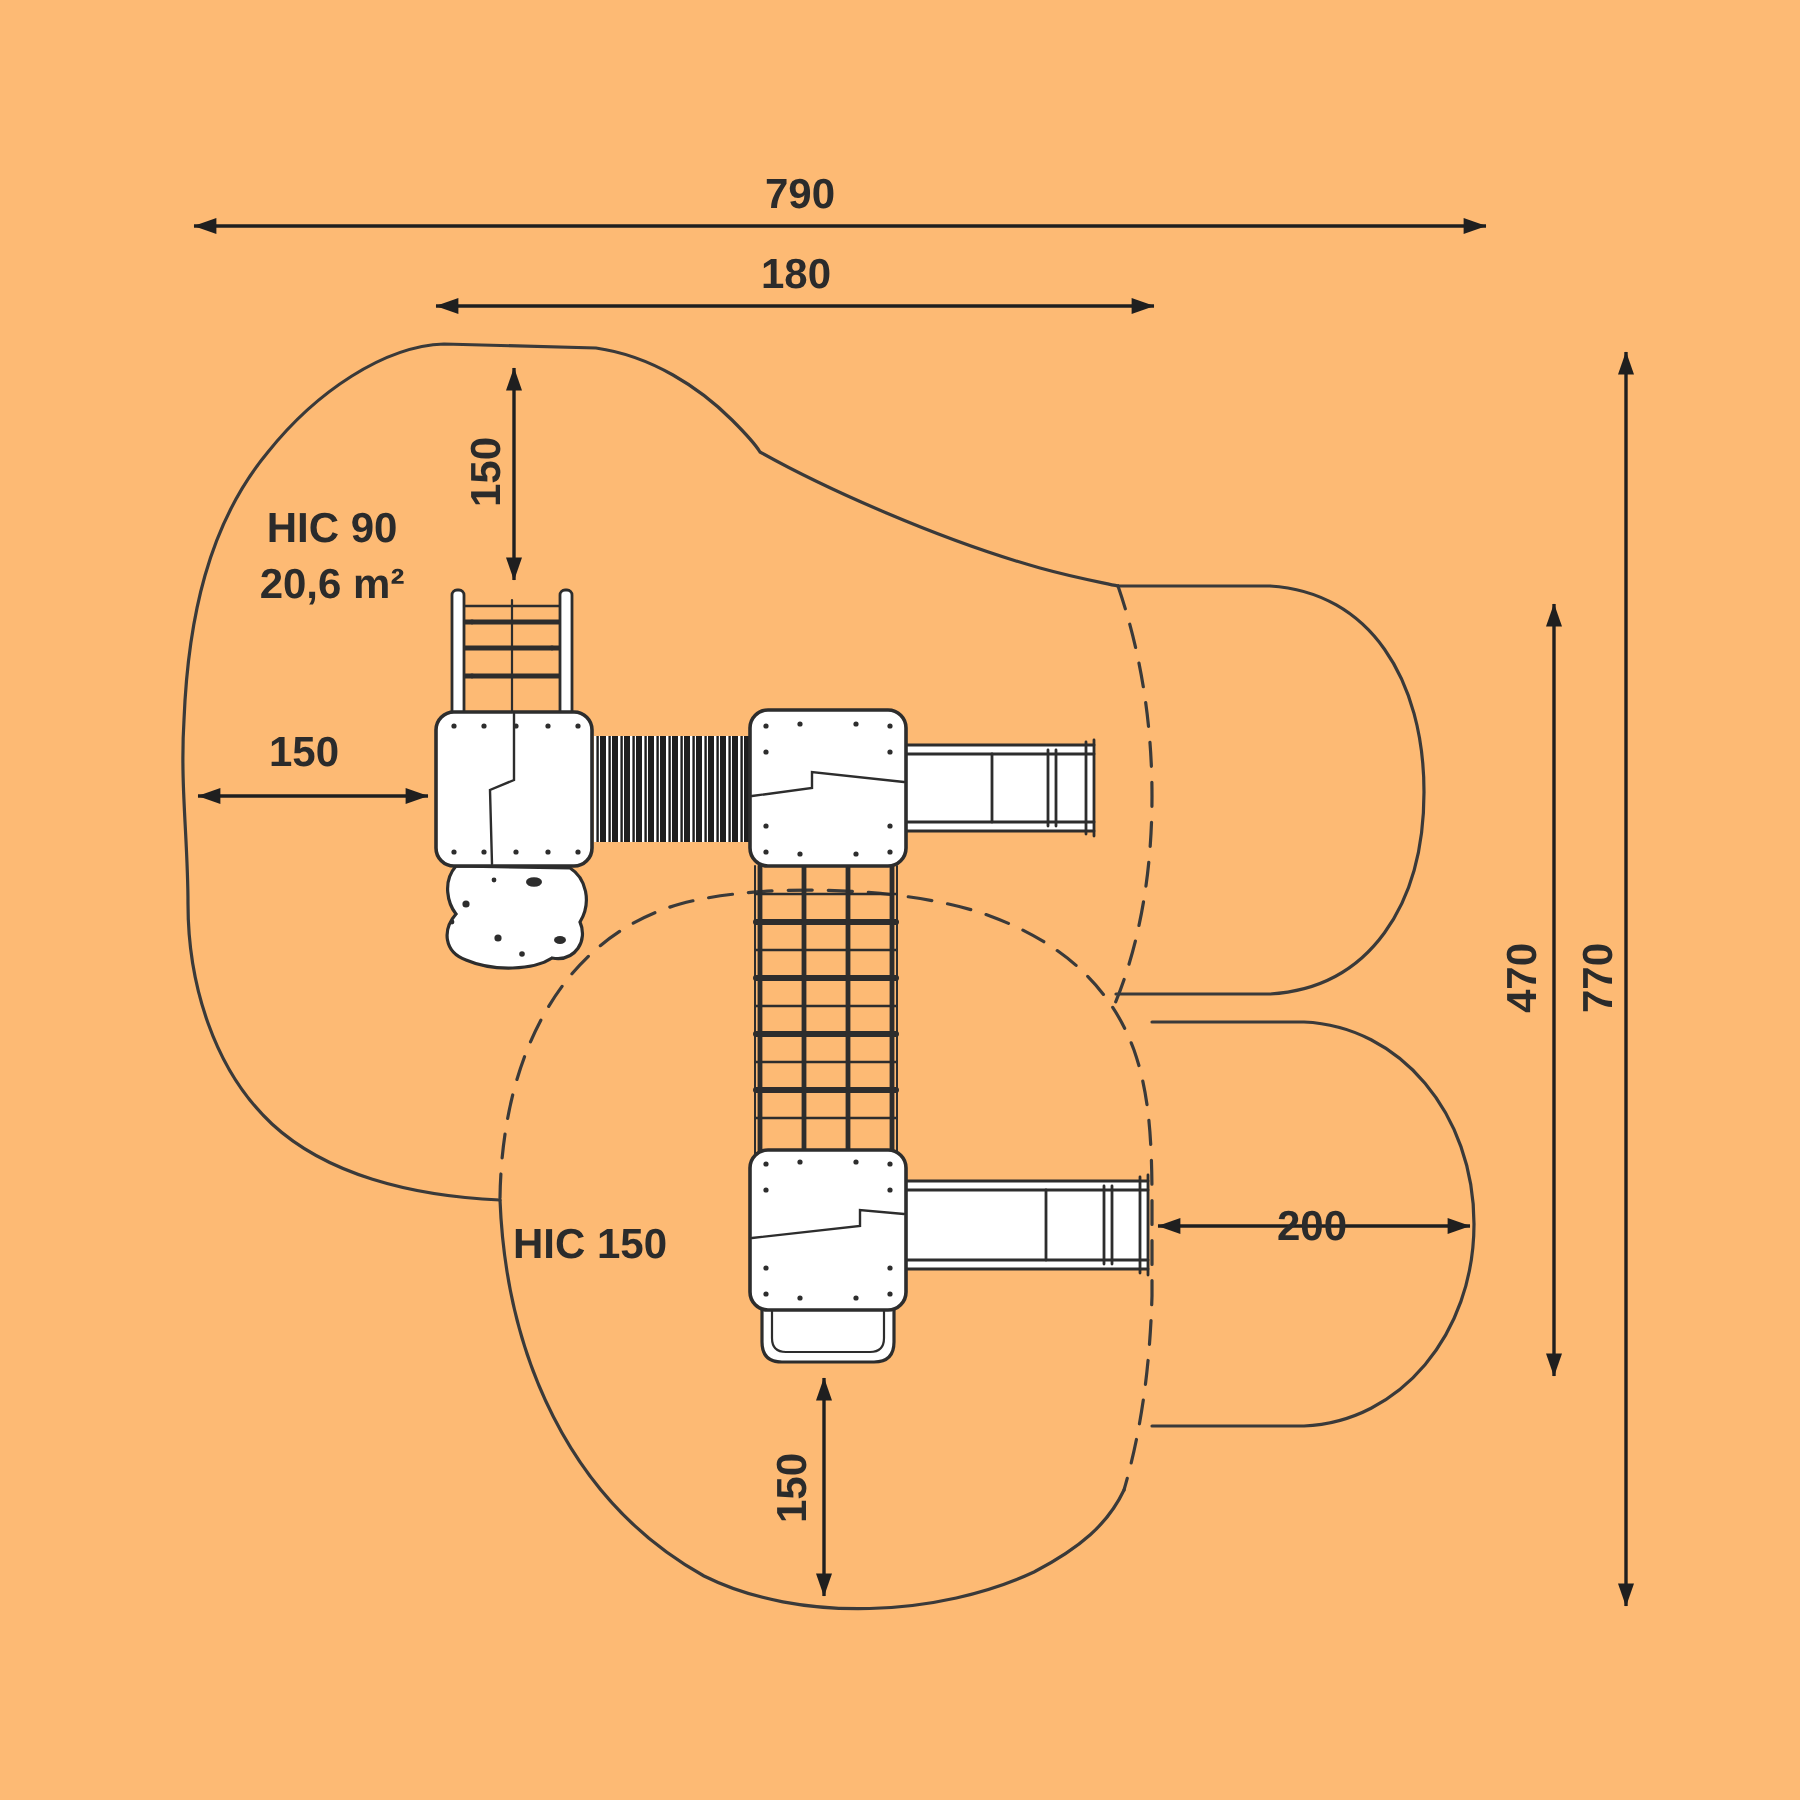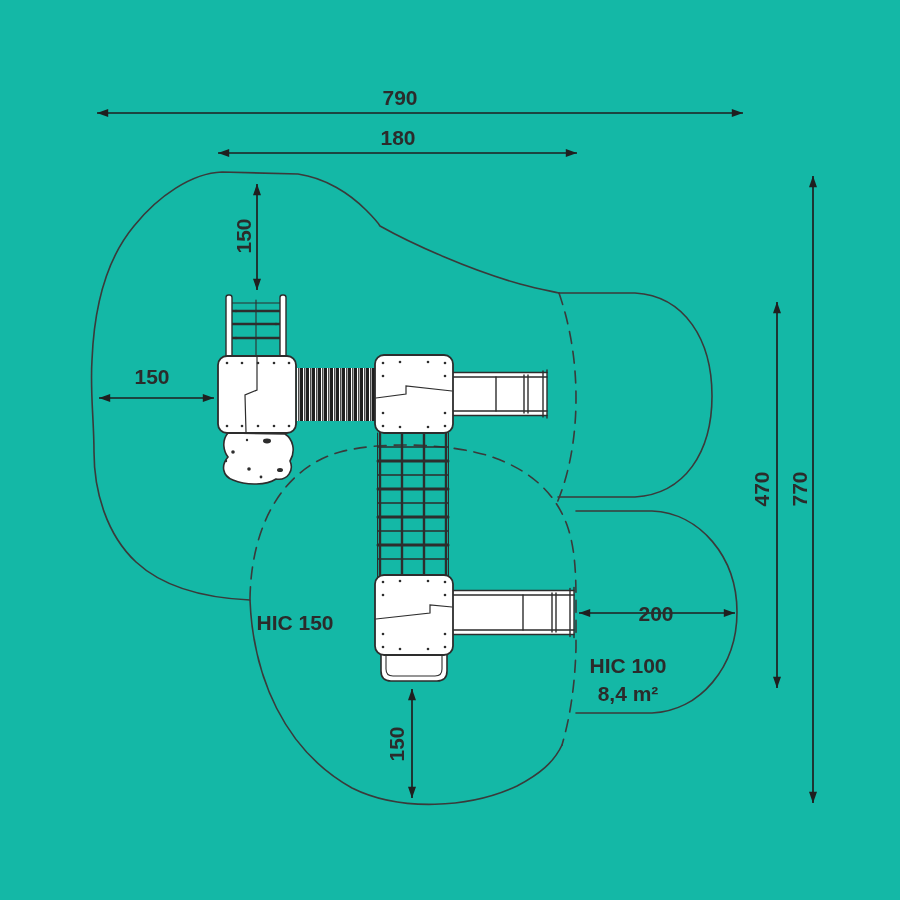--- a/index.html
+++ b/index.html
@@ -4,7 +4,7 @@
 <style>
   html,body{margin:0;padding:0;background:#ffffff;}
   .canvas{
-    position:relative;width:900px;height:900px;background:#14b8a6;overflow:hidden;
+    position:relative;width:900px;height:900px;background:#fdba74;overflow:hidden;
     font-family:"Liberation Sans", sans-serif;
   }
   .canvas svg{position:absolute;left:0;top:0;}

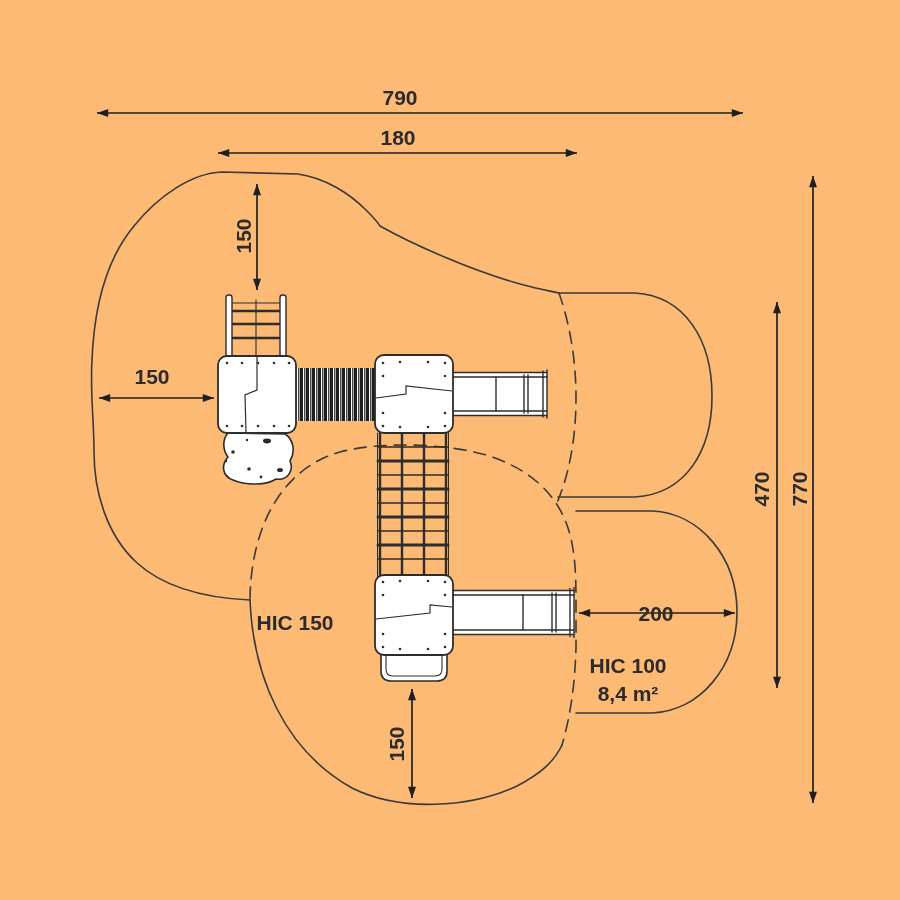--- a/index.html
+++ b/index.html
@@ -213,6 +213,10 @@
 
 <div class="lbl rot" style="left:367px;top:732px;width:60px">150</div>
 
+<div class="lbl zone" style="left:106px;top:251px;width:120px">
+  <div>HIC 90</div>
+  <div>20,6 m²</div>
+</div>
 
 <div class="lbl zone" style="left:235px;top:609px;width:120px">
   <div>HIC 150</div>

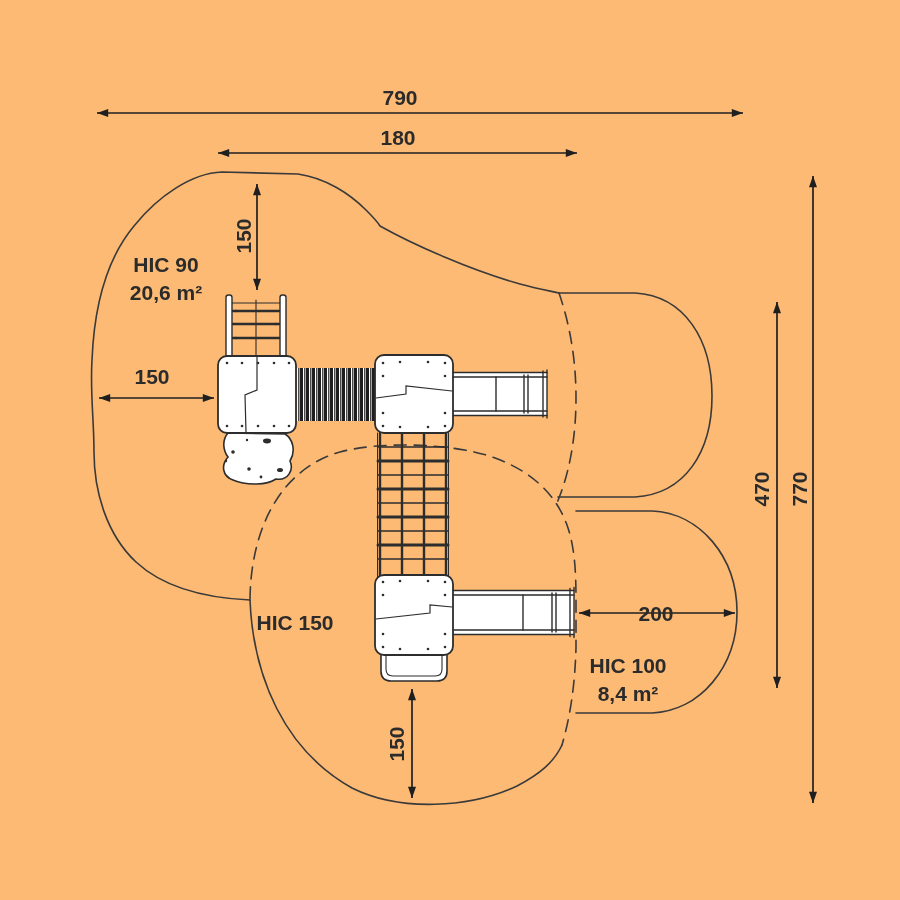--- a/index.html
+++ b/index.html
@@ -222,11 +222,7 @@
   <div>HIC 150</div>
 </div>
 
-<div class="lbl zone" style="left:568px;top:652px;width:120px">
-  <div>HIC 100</div>
-  <div>8,4 m²</div>
+
 </div>
 
-</div>
-
 </body></html>

